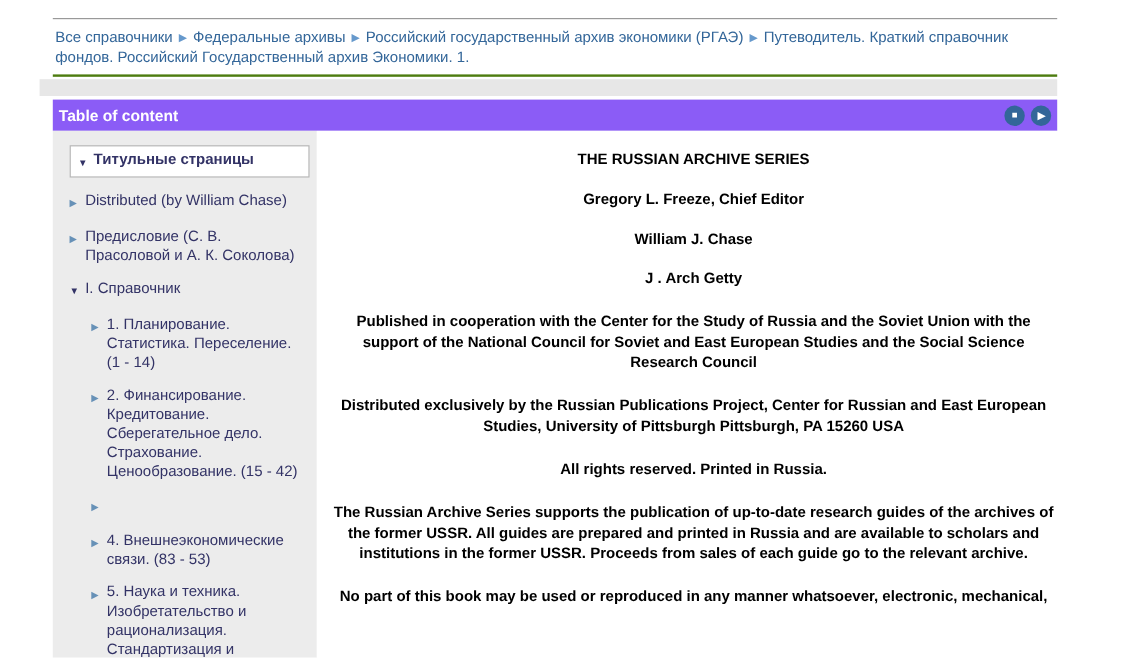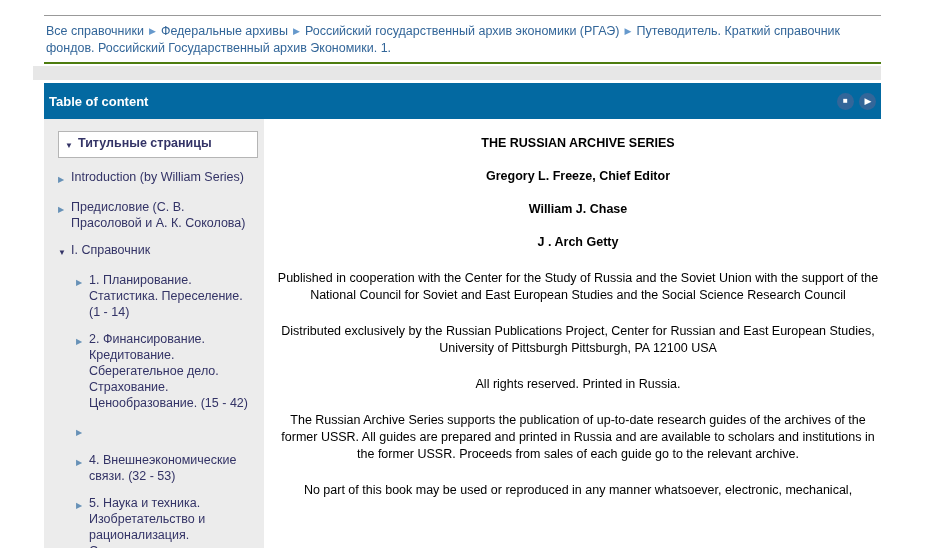--- a/index.html
+++ b/index.html
@@ -20,7 +20,7 @@
   .gray-strip { margin-left:-11px; width:848px; height:14px; background:#e7e7e7; margin-top:2px; }
 
   
-  .titlebar { margin-top:3px; height:36px; background:#0369a1; display:flex;
+  .titlebar { margin-top:3px; height:26px; background:#8b5cf6; display:flex;
     align-items:center; }
   .titlebar .title { color:#ffffff; font-weight:bold; font-size:13px; padding-left:5px; flex:1; }
   .tb-btn { width:17px; height:17px; border-radius:50%; background:#336699; color:#ffffff;

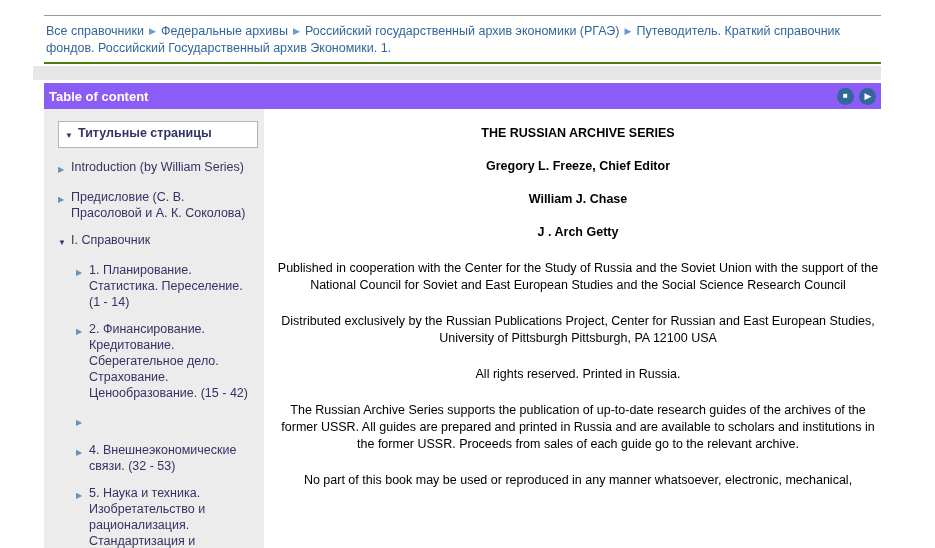--- a/index.html
+++ b/index.html
@@ -84,7 +84,7 @@
 
       <div class="nav-item lvl0">
         <span class="marker">▶</span>
-        <span class="label">Introduction (by William Series)</span>
+        <span class="label">Distributed (by William Chase)</span>
       </div>
 
       <div class="nav-item lvl0">

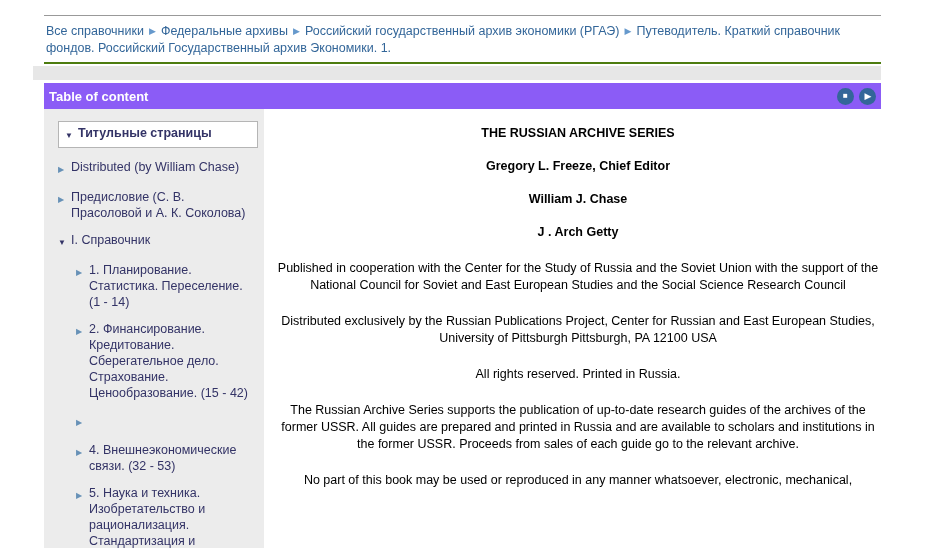--- a/index.html
+++ b/index.html
@@ -48,7 +48,7 @@
     font-size:12.5px; line-height:17px; }
   .heading { font-weight:bold; margin:16px 0; }
   .heading:first-child { margin-top:16px; }
-  .main-inner p { margin:19px 0; }
+  .main-inner p { margin:19px 0;font-weight:bold; }
 </style>
 </head>
 <body>

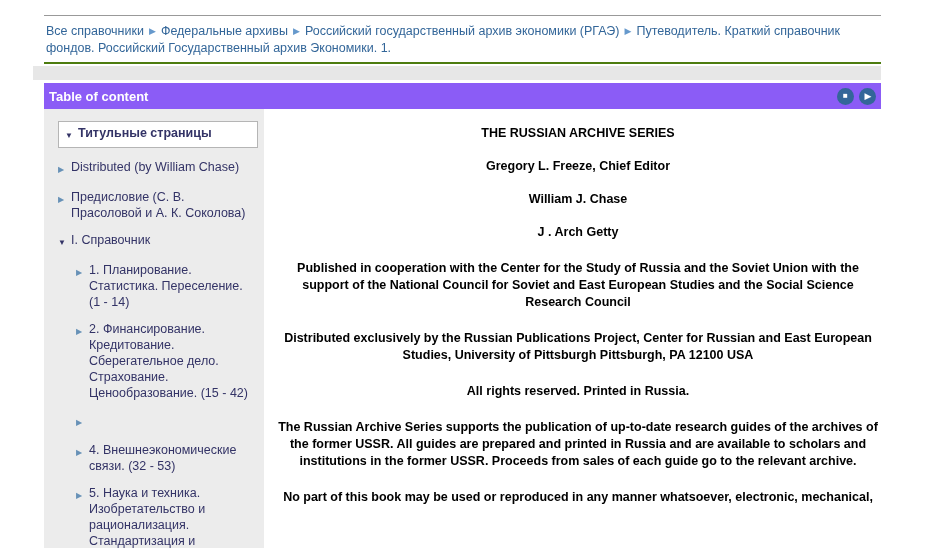--- a/index.html
+++ b/index.html
@@ -130,7 +130,7 @@
         <div class="heading">William J. Chase</div>
         <div class="heading">J . Arch Getty</div>
         <p>Published in cooperation with the Center for the Study of Russia and the Soviet Union with the support of the National Council for Soviet and East European Studies and the Social Science Research Council</p>
-        <p>Distributed exclusively by the Russian Publications Project, Center for Russian and East European Studies, University of Pittsburgh Pittsburgh, PA 12100 USA</p>
+        <p>Distributed exclusively by the Russian Publications Project, Center for Russian and East European Studies, University of Pittsburgh Pittsburgh, PA 15260 USA</p>
         <p>All rights reserved. Printed in Russia.</p>
         <p>The Russian Archive Series supports the publication of up-to-date research guides of the archives of the former USSR. All guides are prepared and printed in Russia and are available to scholars and institutions in the former USSR. Proceeds from sales of each guide go to the relevant archive.</p>
         <p>No part of this book may be used or reproduced in any manner whatsoever, electronic, mechanical,</p>

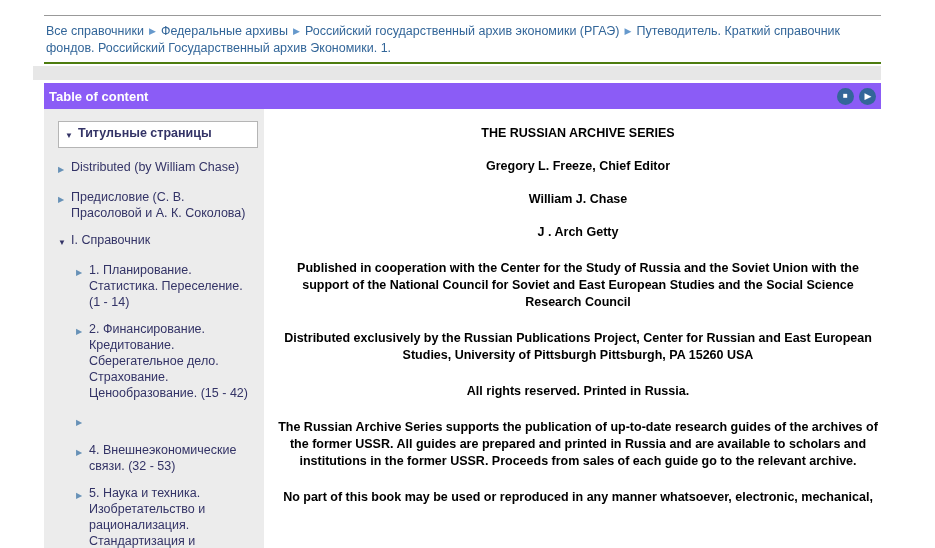--- a/index.html
+++ b/index.html
@@ -113,7 +113,7 @@
 
       <div class="nav-item lvl1">
         <span class="marker">▶</span>
-        <span class="label">4. Внешнеэкономические связи. (32 - 53)</span>
+        <span class="label">4. Внешнеэкономические связи. (83 - 53)</span>
       </div>
 
       <div class="nav-item lvl1">

